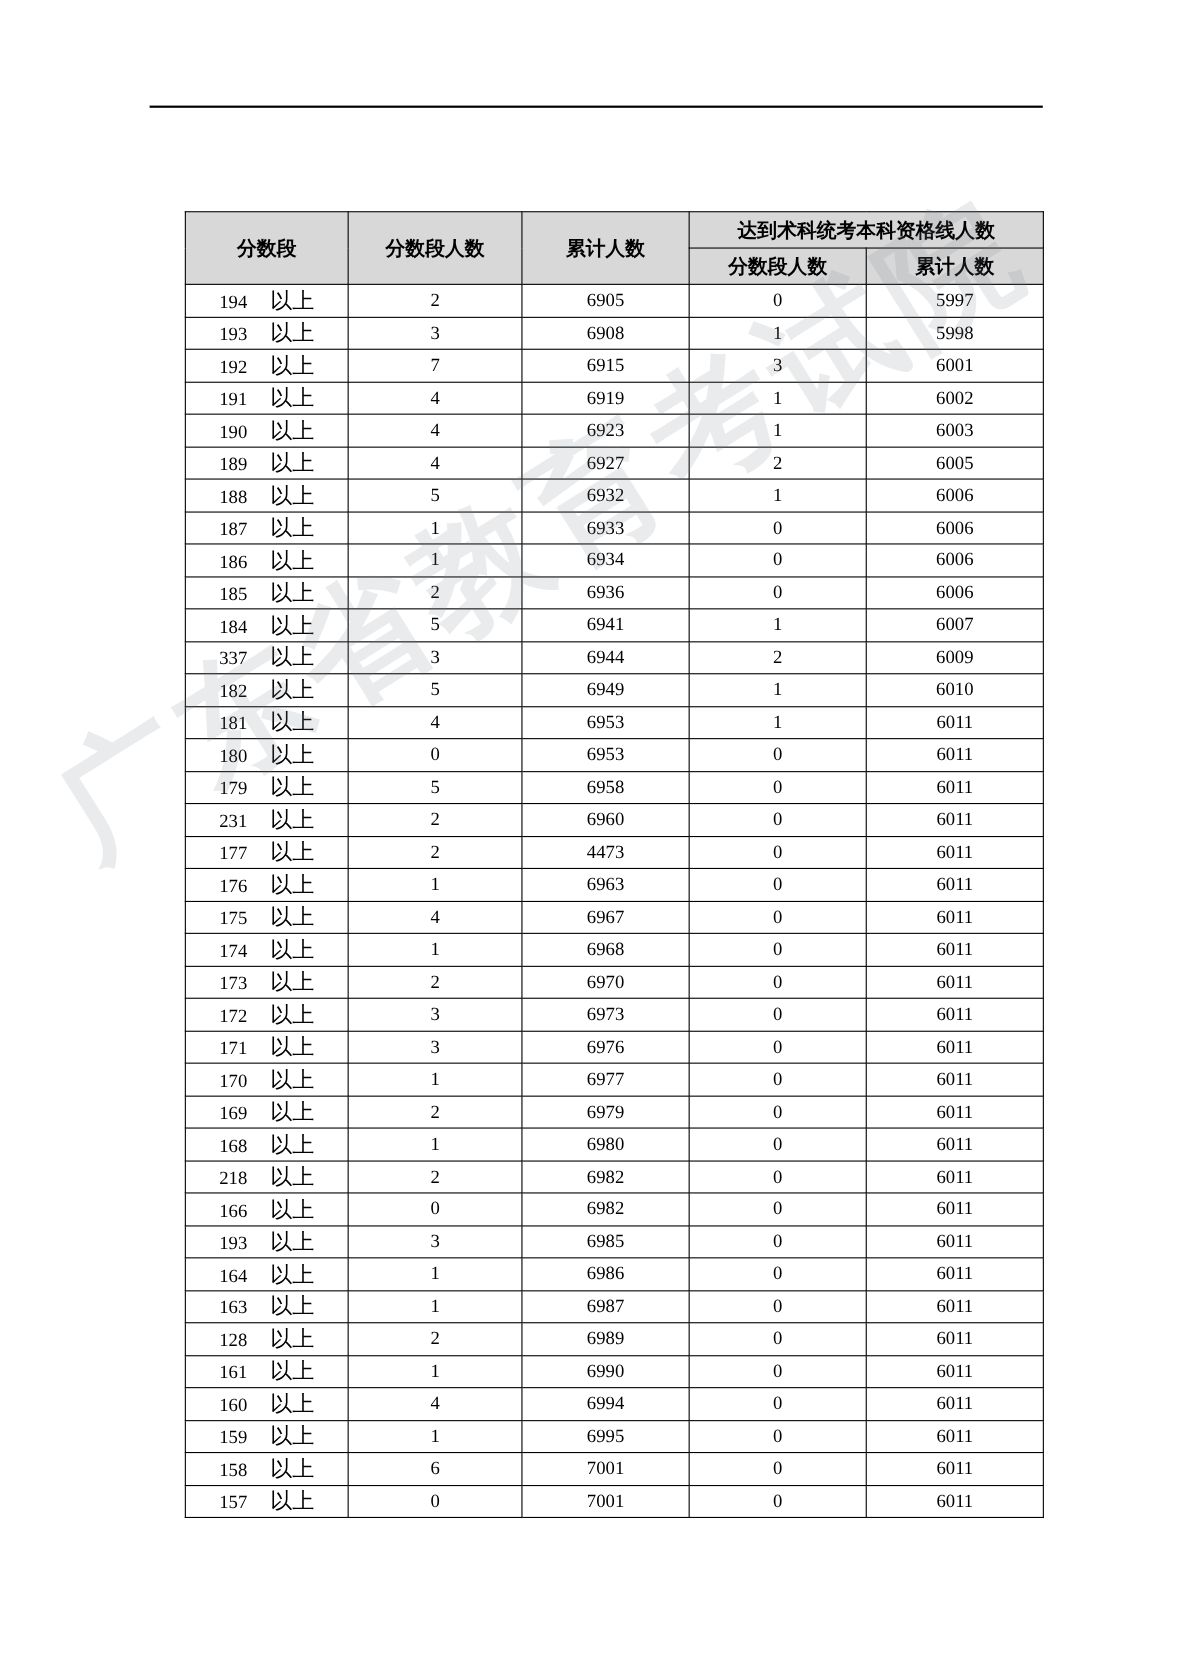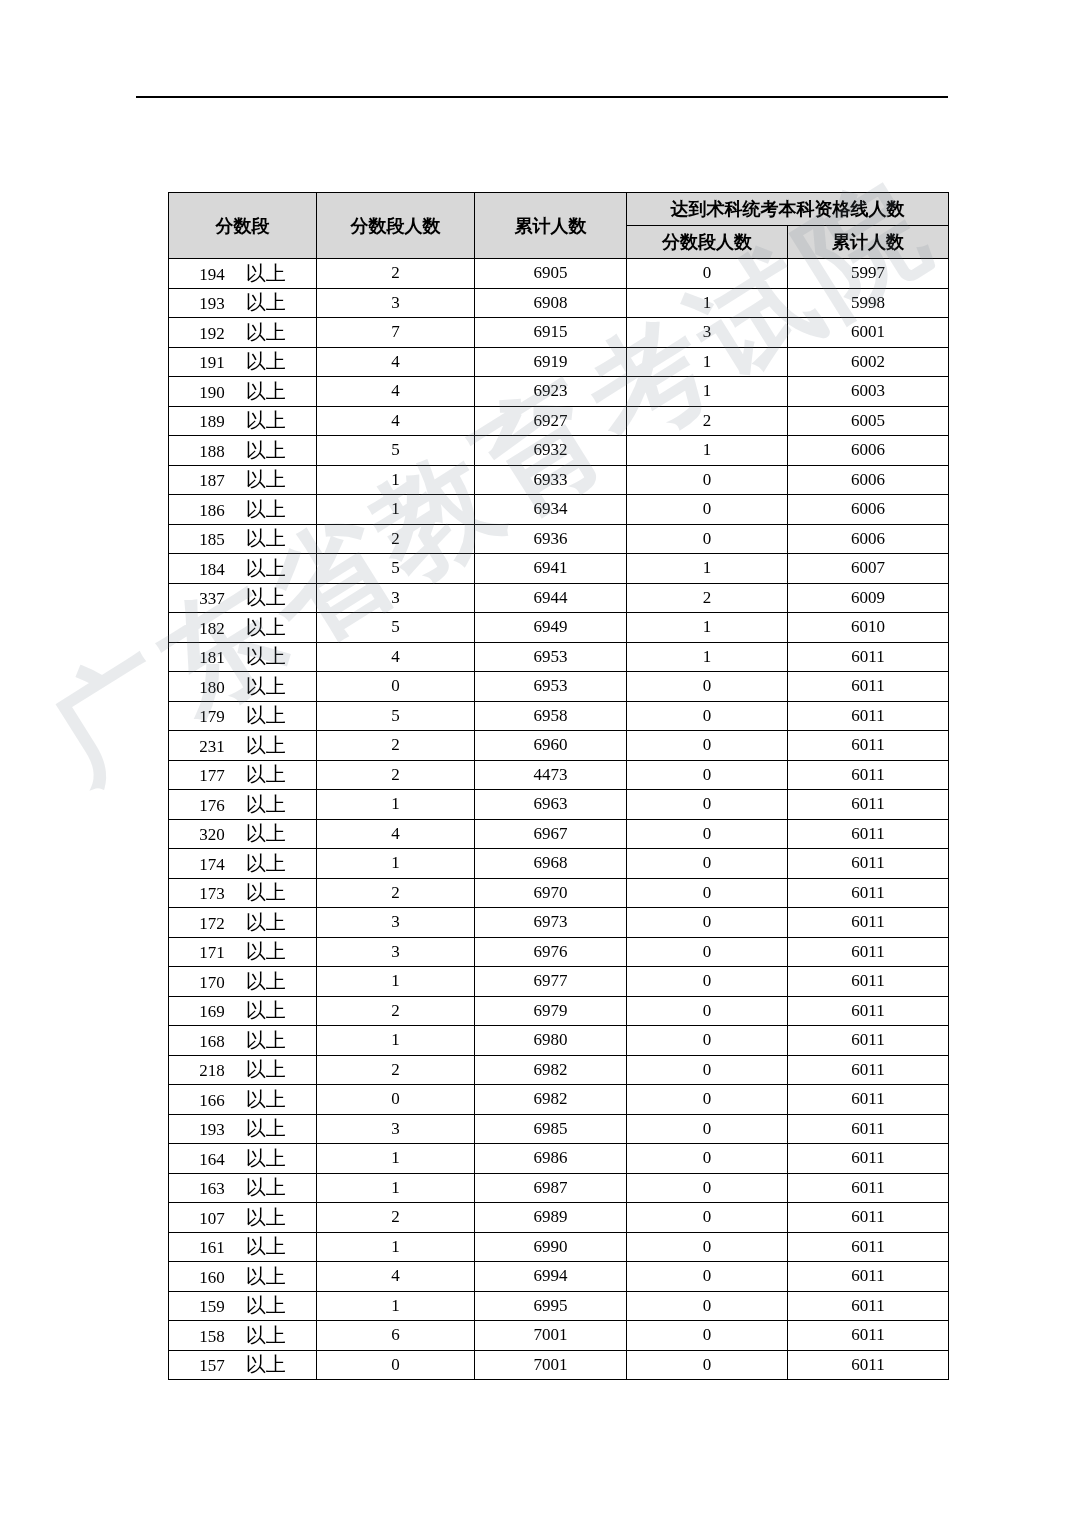--- a/index.html
+++ b/index.html
@@ -255,7 +255,7 @@
             <td class="num-cell">6011</td>
           </tr>
           <tr>
-            <td class="seg-label"><span class="num">320</span><span class="suffix">以上</span></td>
+            <td class="seg-label"><span class="num">175</span><span class="suffix">以上</span></td>
             <td class="num-cell">4</td>
             <td class="num-cell">6967</td>
             <td class="num-cell">0</td>

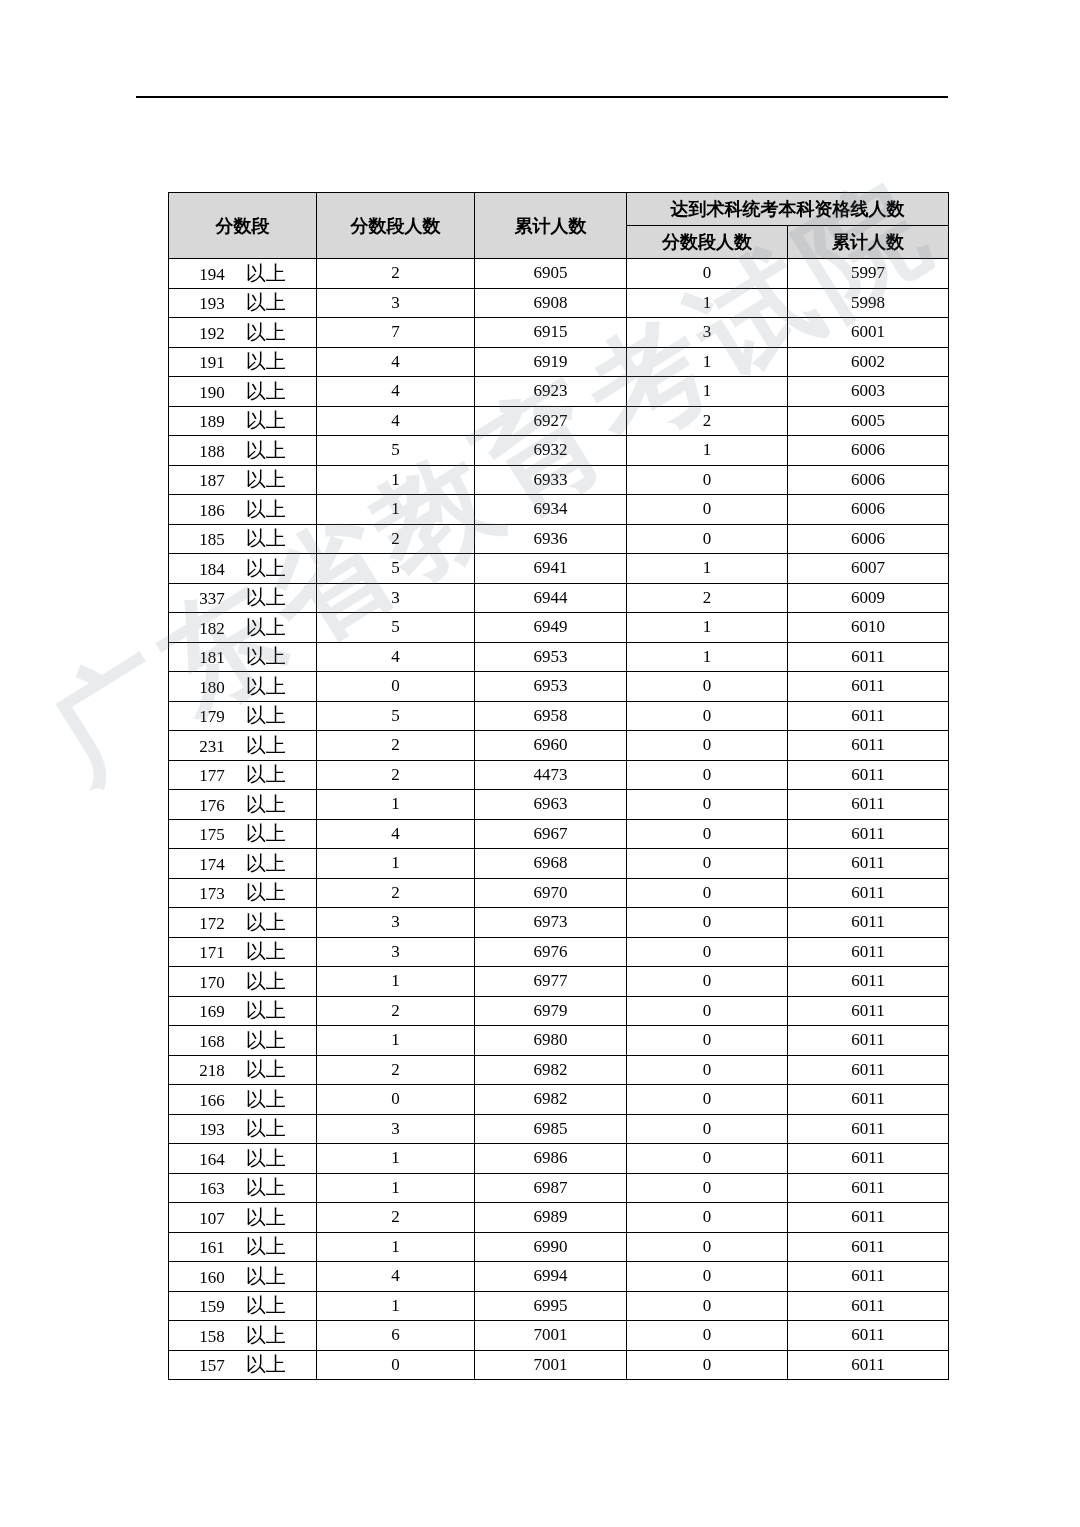--- a/index.html
+++ b/index.html
@@ -346,7 +346,7 @@
             <td class="num-cell">6011</td>
           </tr>
           <tr>
-            <td class="seg-label"><span class="num">107</span><span class="suffix">以上</span></td>
+            <td class="seg-label"><span class="num">128</span><span class="suffix">以上</span></td>
             <td class="num-cell">2</td>
             <td class="num-cell">6989</td>
             <td class="num-cell">0</td>

